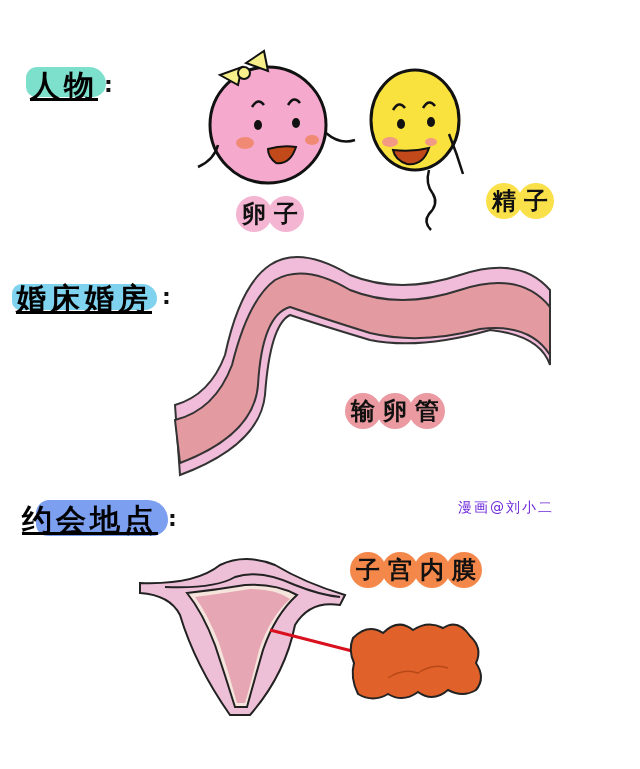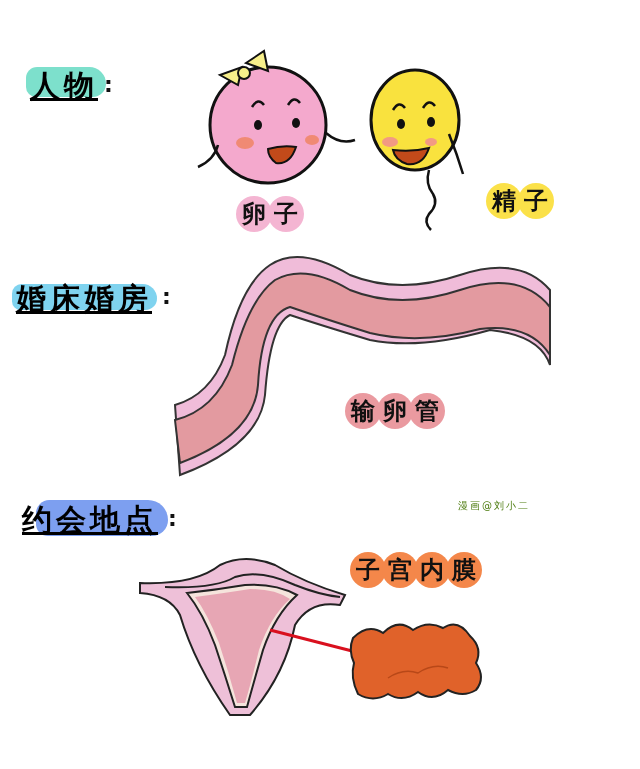--- a/index.html
+++ b/index.html
@@ -13,7 +13,7 @@
   .bubble-row { position:absolute; display:flex; }
   .bubble { width:36px; height:36px; border-radius:50%; display:flex; align-items:center;
             justify-content:center; font-size:24px; font-weight:bold; color:#111; margin-right:-4px; }
-  .watermark { position:absolute; font-size:10px; color:#4d7c0f; letter-spacing:2px; }
+  .watermark { position:absolute; font-size:14px; color:#6d28d9; letter-spacing:2px; }
   svg { position:absolute; overflow:visible; }
 </style>
 </head>

